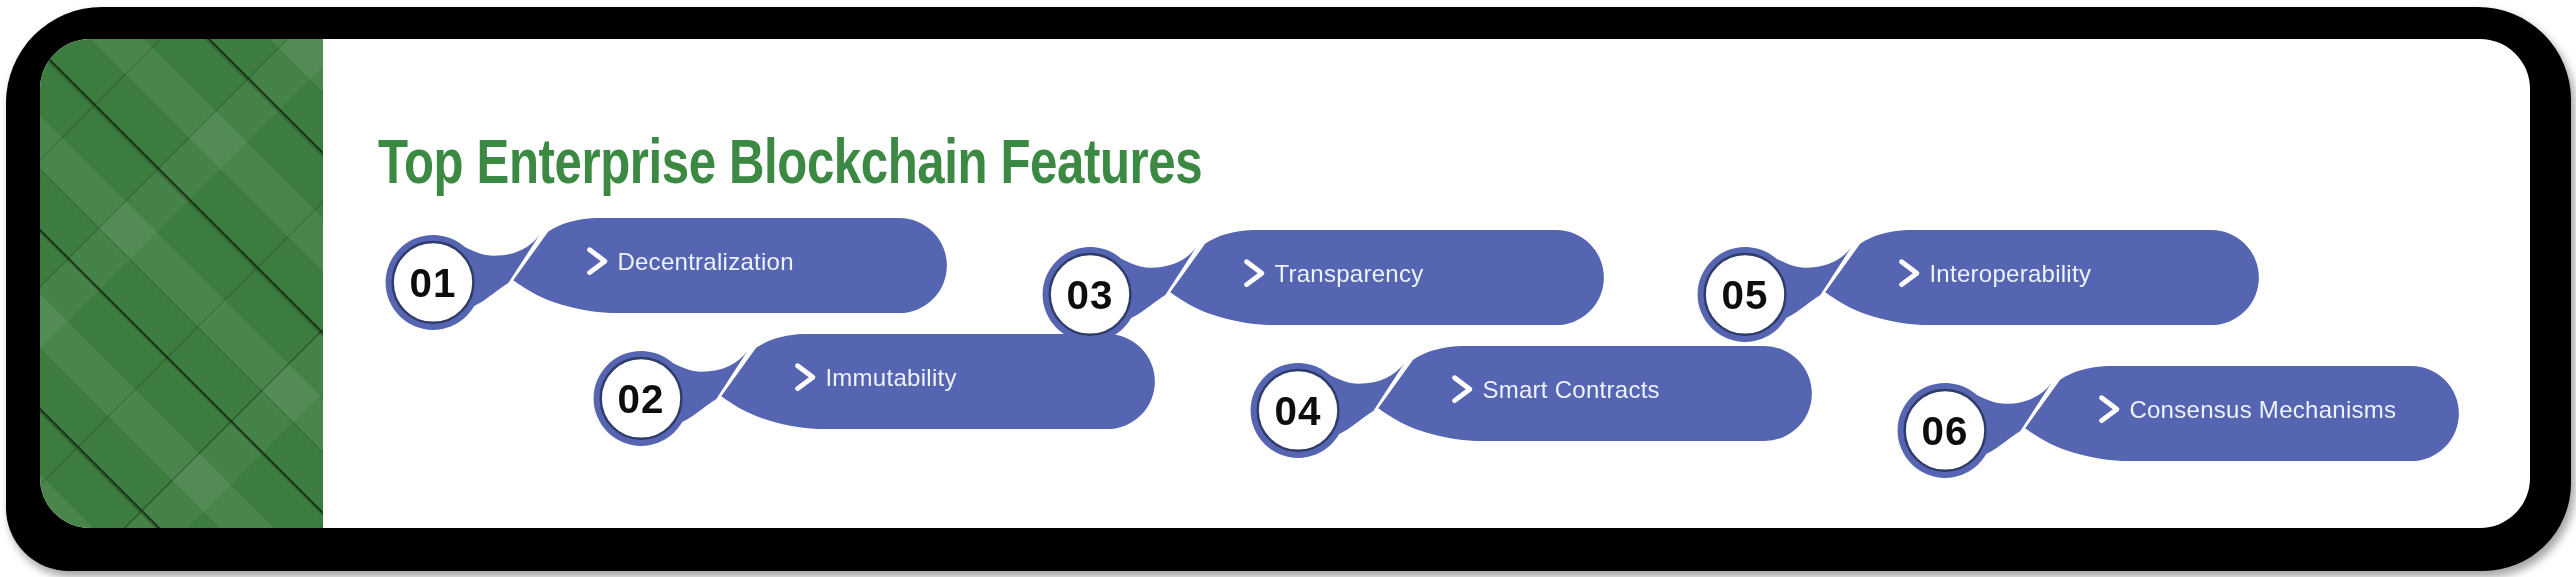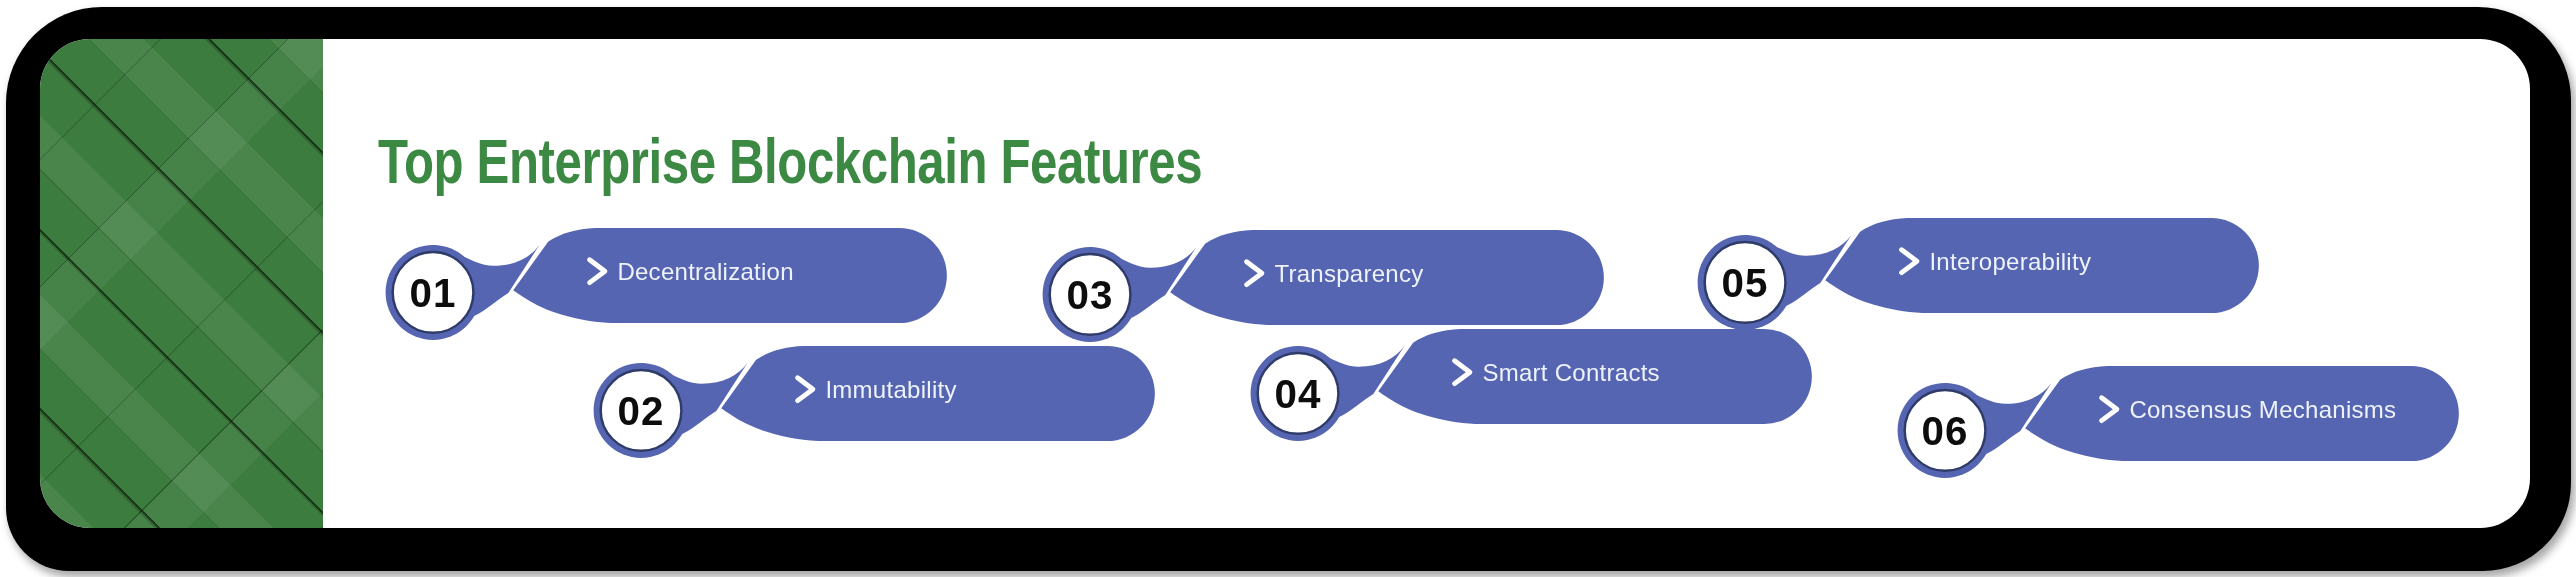--- a/index.html
+++ b/index.html
@@ -66,7 +66,7 @@
   </div>
   <h1 class="title" style="color: rgb(60, 137, 67);">Top Enterprise Blockchain Features</h1>
   <div id="items-layer">
-      <div class="item" style="left: 375px; top: 227px;">
+      <div class="item" style="left: 375px; top: 217px;">
         <svg viewBox="0 0 1055 220" xmlns="http://www.w3.org/2000/svg">
           <circle cx="105" cy="120" r="87" fill="#5565b1"></circle>
           <path fill="#5565b1" d="M 105 33 C 150 41 178 71 216 71 C 256 71 283 56 300 33 L 243 121 C 222 134 206 149 190 158 C 158 176 128 181 104 164 Z"></path>

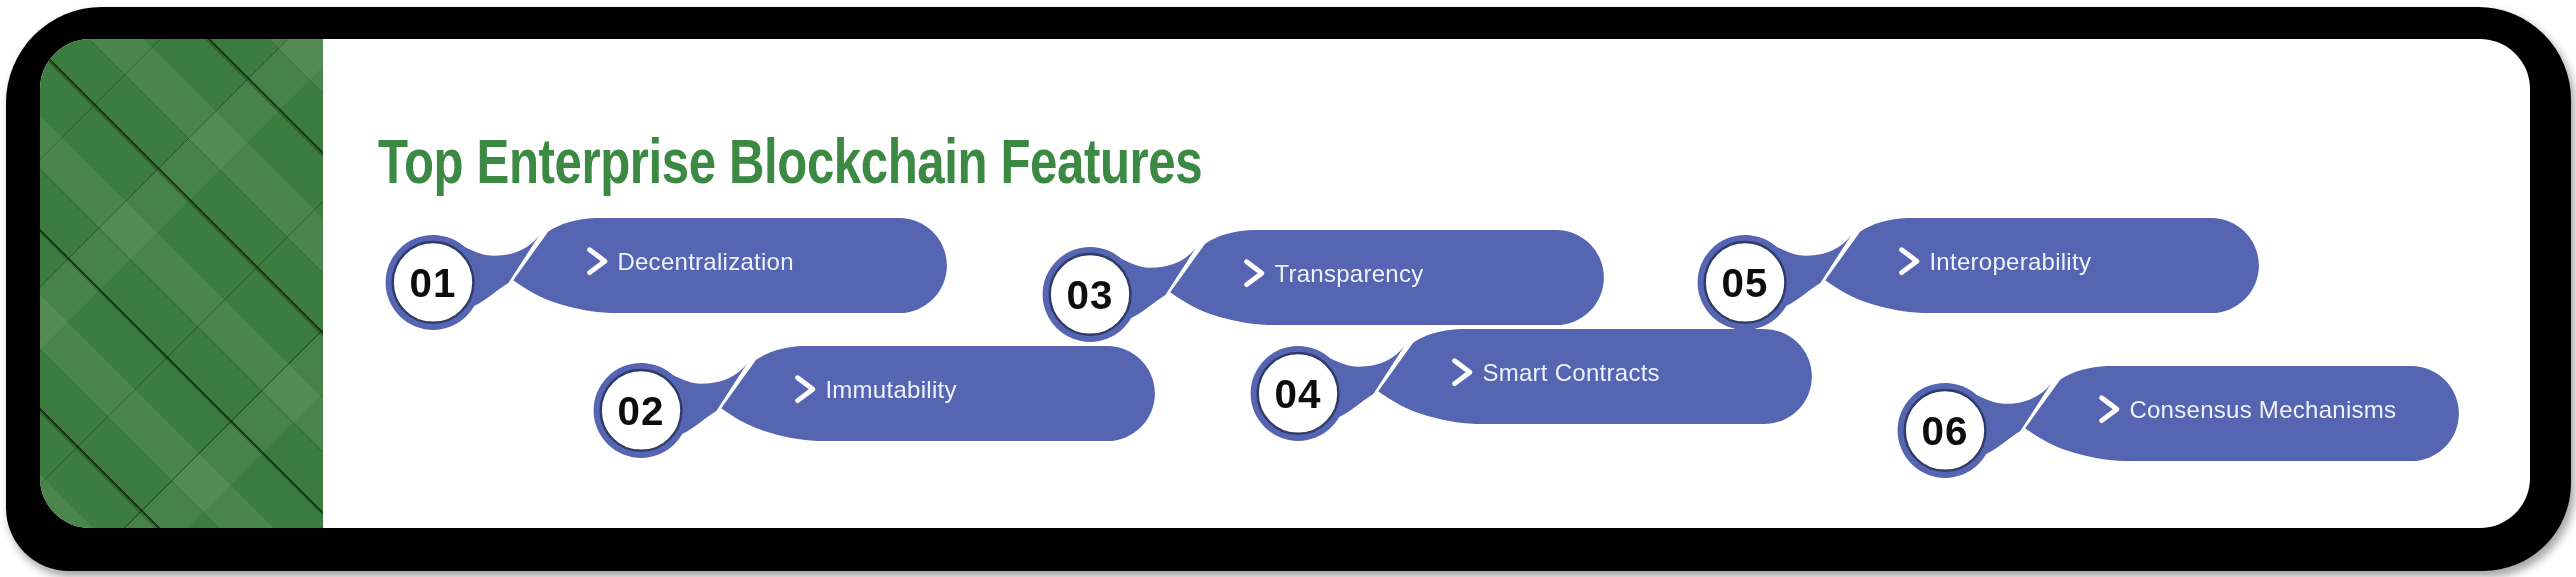--- a/index.html
+++ b/index.html
@@ -110,7 +110,7 @@
           <text x="443" y="98" font-size="44" letter-spacing="0.5" fill="#eef2fb">Smart Contracts</text>
         </svg>
       </div>
-      <div class="item" style="left: 1687px; top: 217px; text-align: center;">
+      <div class="item" style="left: 1687px; top: 229px; text-align: center;">
         <svg viewBox="0 0 1055 220" xmlns="http://www.w3.org/2000/svg">
           <circle cx="105" cy="120" r="87" fill="#5565b1"></circle>
           <path fill="#5565b1" d="M 105 33 C 150 41 178 71 216 71 C 256 71 283 56 300 33 L 243 121 C 222 134 206 149 190 158 C 158 176 128 181 104 164 Z"></path>

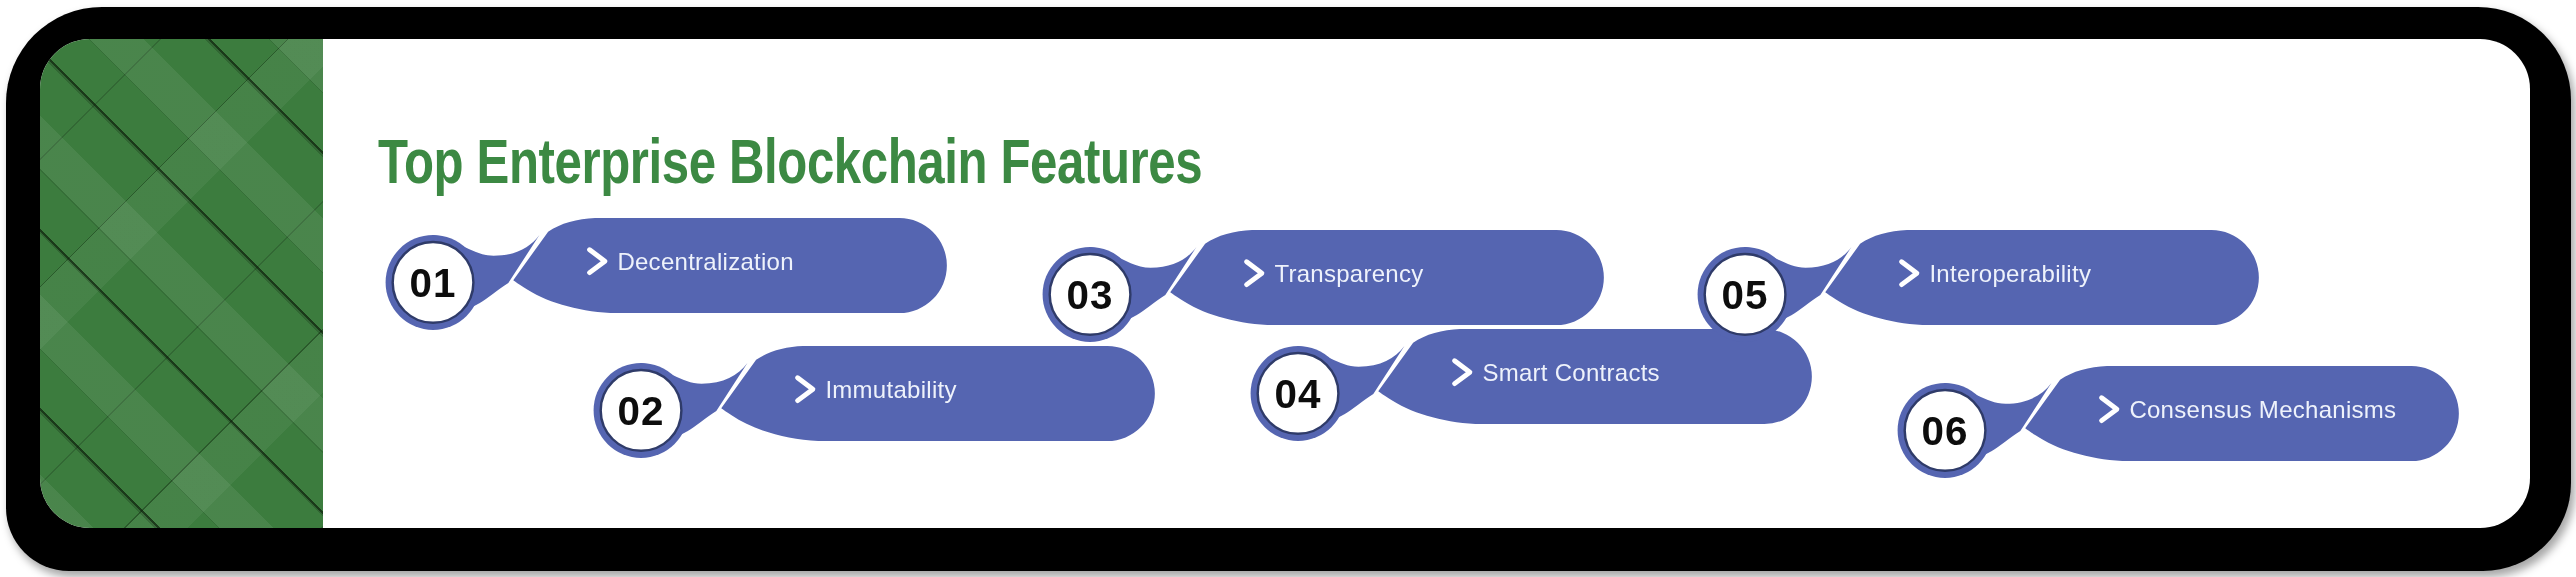--- a/index.html
+++ b/index.html
@@ -77,7 +77,7 @@
           <text x="443" y="98" font-size="44" letter-spacing="0.5" fill="#eef2fb">Decentralization</text>
         </svg>
       </div>
-      <div class="item" style="left: 583px; top: 345px;">
+      <div class="item" style="left: 583px; top: 333px;">
         <svg viewBox="0 0 1055 220" xmlns="http://www.w3.org/2000/svg">
           <circle cx="105" cy="120" r="87" fill="#5565b1"></circle>
           <path fill="#5565b1" d="M 105 33 C 150 41 178 71 216 71 C 256 71 283 56 300 33 L 243 121 C 222 134 206 149 190 158 C 158 176 128 181 104 164 Z"></path>

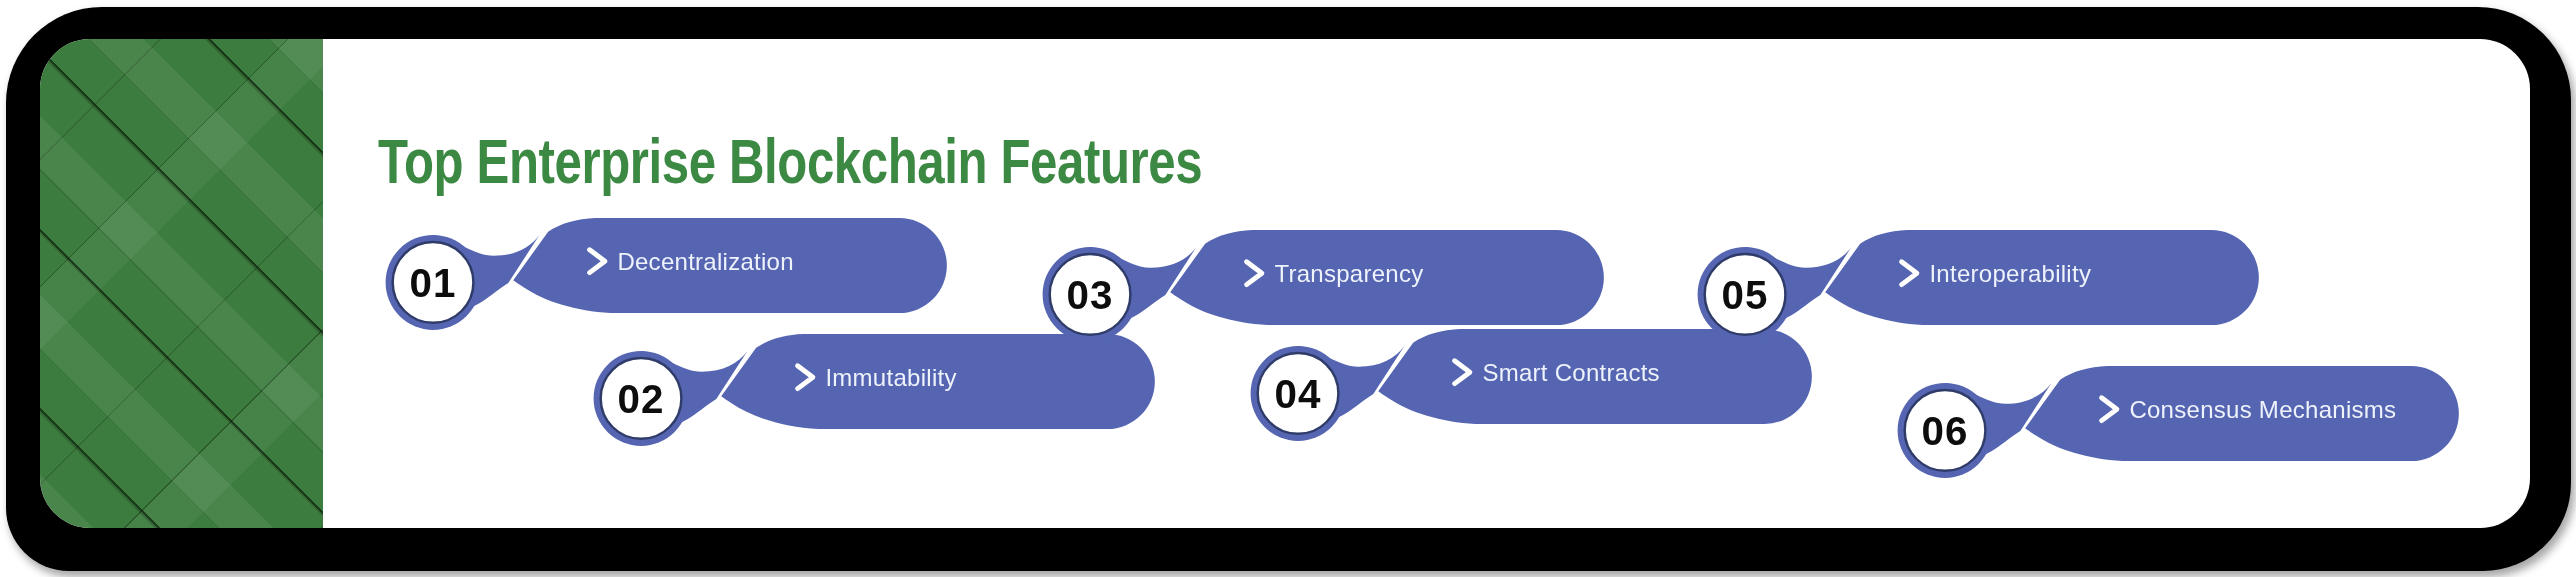--- a/index.html
+++ b/index.html
@@ -99,7 +99,7 @@
           <text x="443" y="98" font-size="44" letter-spacing="0.5" fill="#eef2fb">Transparency</text>
         </svg>
       </div>
-      <div class="item" style="left: 1240px; top: 328px;">
+      <div class="item" style="left: 1240px; top: 345px;">
         <svg viewBox="0 0 1055 220" xmlns="http://www.w3.org/2000/svg">
           <circle cx="105" cy="120" r="87" fill="#5565b1"></circle>
           <path fill="#5565b1" d="M 105 33 C 150 41 178 71 216 71 C 256 71 283 56 300 33 L 243 121 C 222 134 206 149 190 158 C 158 176 128 181 104 164 Z"></path>

